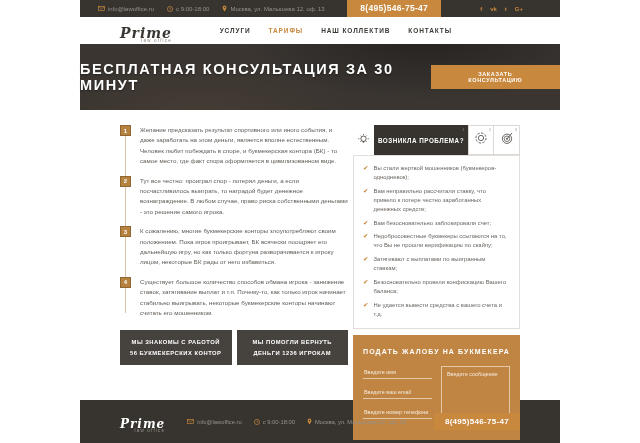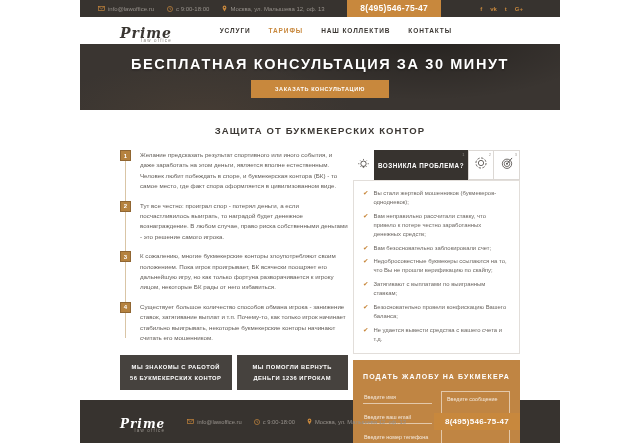--- a/index.html
+++ b/index.html
@@ -29,7 +29,7 @@
       radial-gradient(ellipse 220px 80px at 25% 110%, rgba(110,85,60,.22), transparent 70%),
       radial-gradient(ellipse 260px 90px at 72% -10%, rgba(0,0,0,.35), transparent 70%),
       #3a3531;
-      display:flex; flex-direction:column; align-items:center; justify-content:center; gap:8px; }
+      display:flex; flex-direction:row; align-items:center; justify-content:center; gap:8px; }
   .hero-title { color:#fff; font-size:14.5px; font-weight:bold; letter-spacing:1.6px; text-shadow:0 1px 2px rgba(0,0,0,.4); }
   .hero-btn { background:#c8883d; border:none; color:#fff; font-family:inherit; font-size:5.5px; font-weight:bold; letter-spacing:.6px; padding:6px 24px; cursor:pointer; }
 

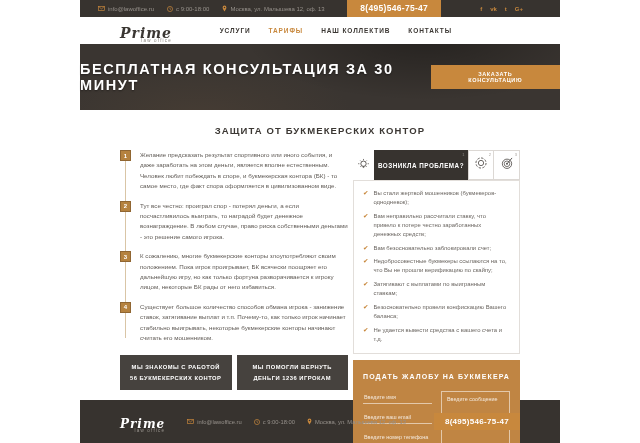--- a/index.html
+++ b/index.html
@@ -141,7 +141,6 @@
   </div>
 
   <div class="content">
-    <h2>ЗАЩИТА ОТ БУКМЕКЕРСКИХ КОНТОР</h2>
     <div class="cols">
 
       <div class="col-left">

